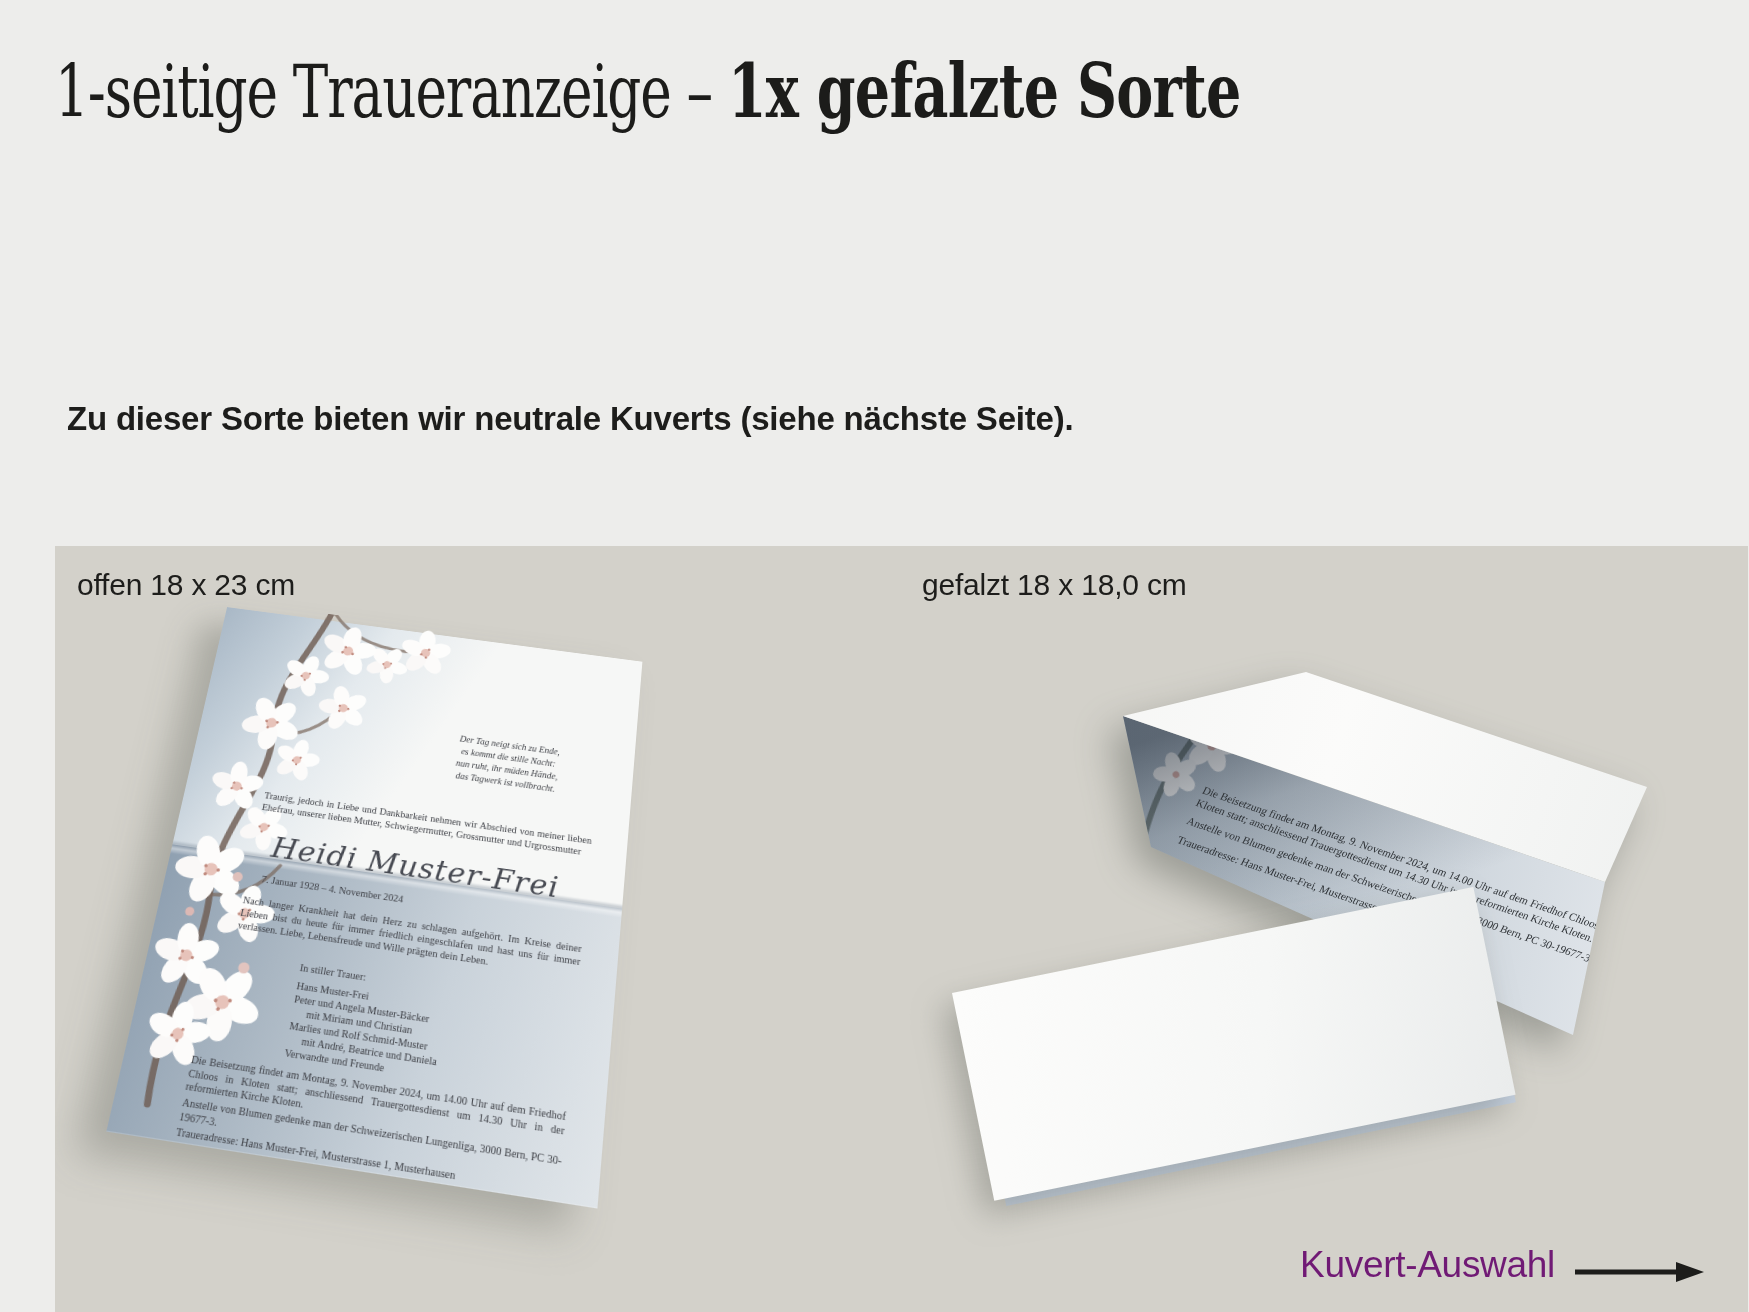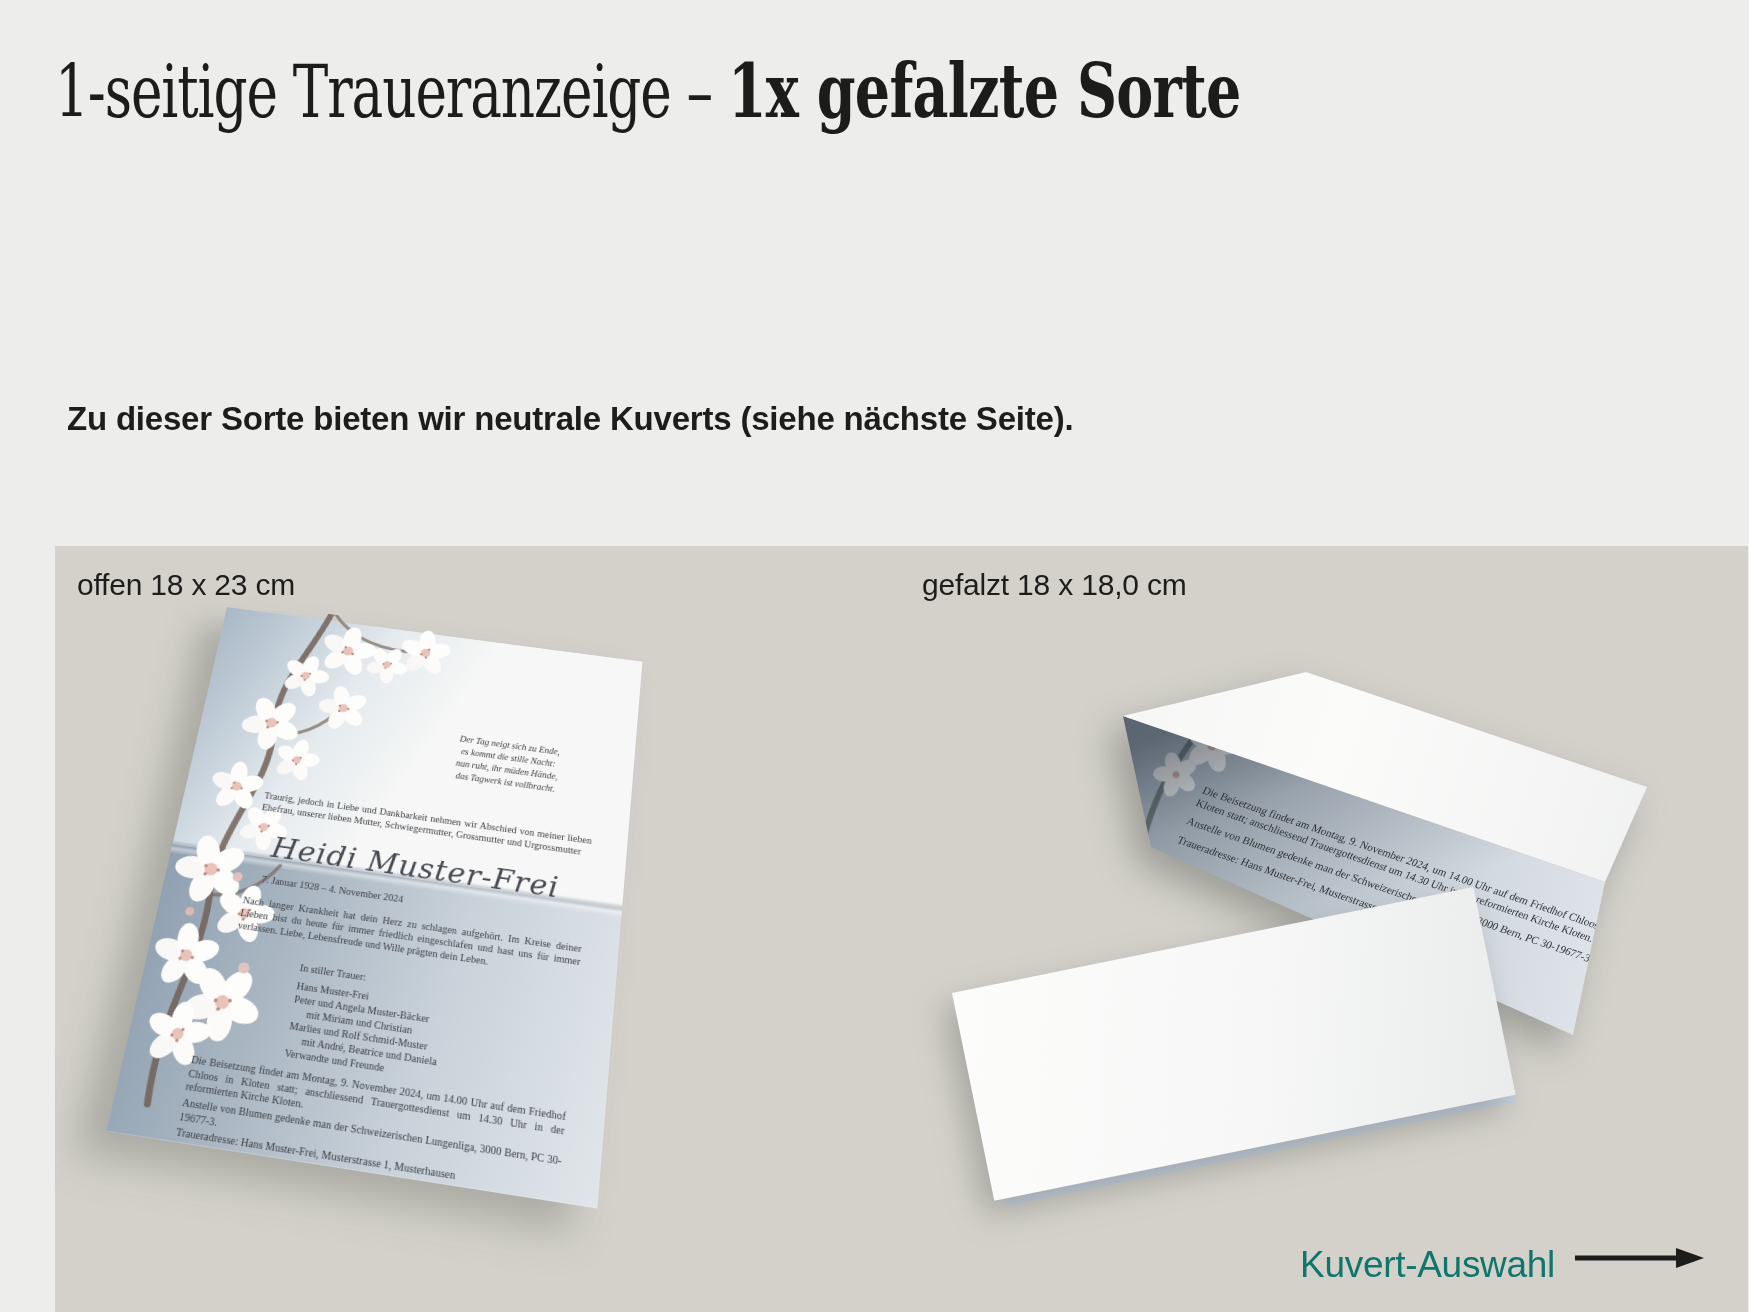--- a/index.html
+++ b/index.html
@@ -97,8 +97,8 @@
   }
   
   .footer-link{
-    position:absolute;top:1244px;right:44px;display:flex;align-items:flex-start;gap:20px;
-    font-size:37px;letter-spacing:-.3px;color:#0f766e;cursor:pointer;
+    position:absolute;top:1244px;right:44px;display:flex;align-items:flex-end;gap:20px;
+    font-size:37px;letter-spacing:-.3px;color:#701a75;cursor:pointer;
   }
   .arrow-icon{display:block;}
 </style>

